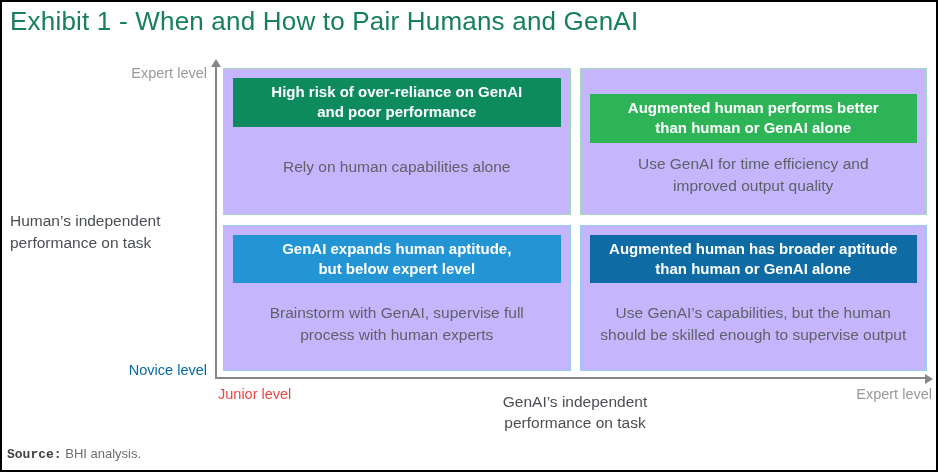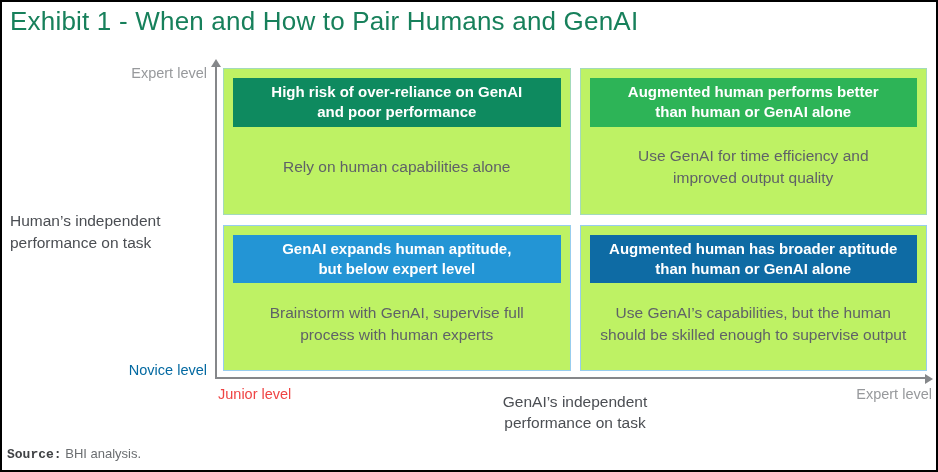--- a/index.html
+++ b/index.html
@@ -86,7 +86,7 @@
     column-gap: 9px; row-gap: 10px;
   }
   .quad {
-    background: #bef264;
+    background: #c4b5fd;
     border: 1px solid;
     display: flex; flex-direction: column;
     padding: 9px 9px 6px 9px;

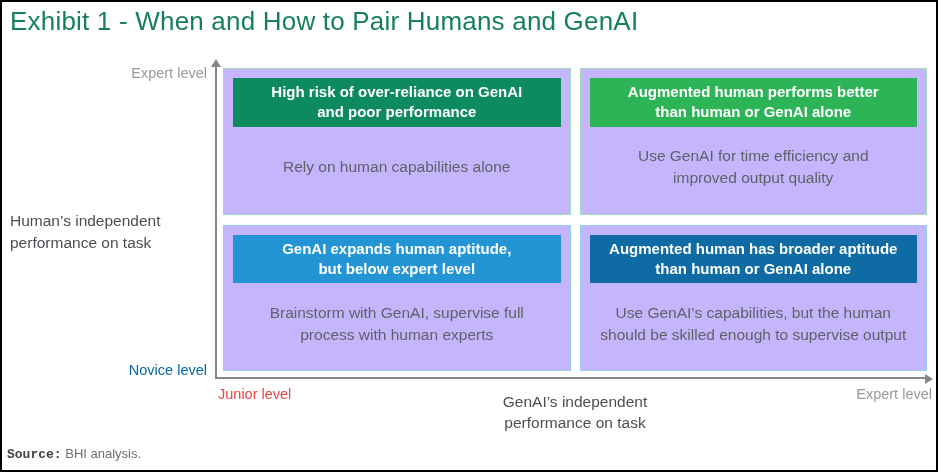--- a/index.html
+++ b/index.html
@@ -102,7 +102,7 @@
     padding: 4px 8px;
   }
   .hdr-dark-green  { background: #0E8A5F; }
-  .hdr-bright-green{ background: #2DB457; }
+  .hdr-bright-green{ background: #2DB457; margin-top: 16px; }
   .hdr-blue        { background: #2395D5; }
   .hdr-dark-blue   { background: #0E6BA4; }
   .quad-body {

